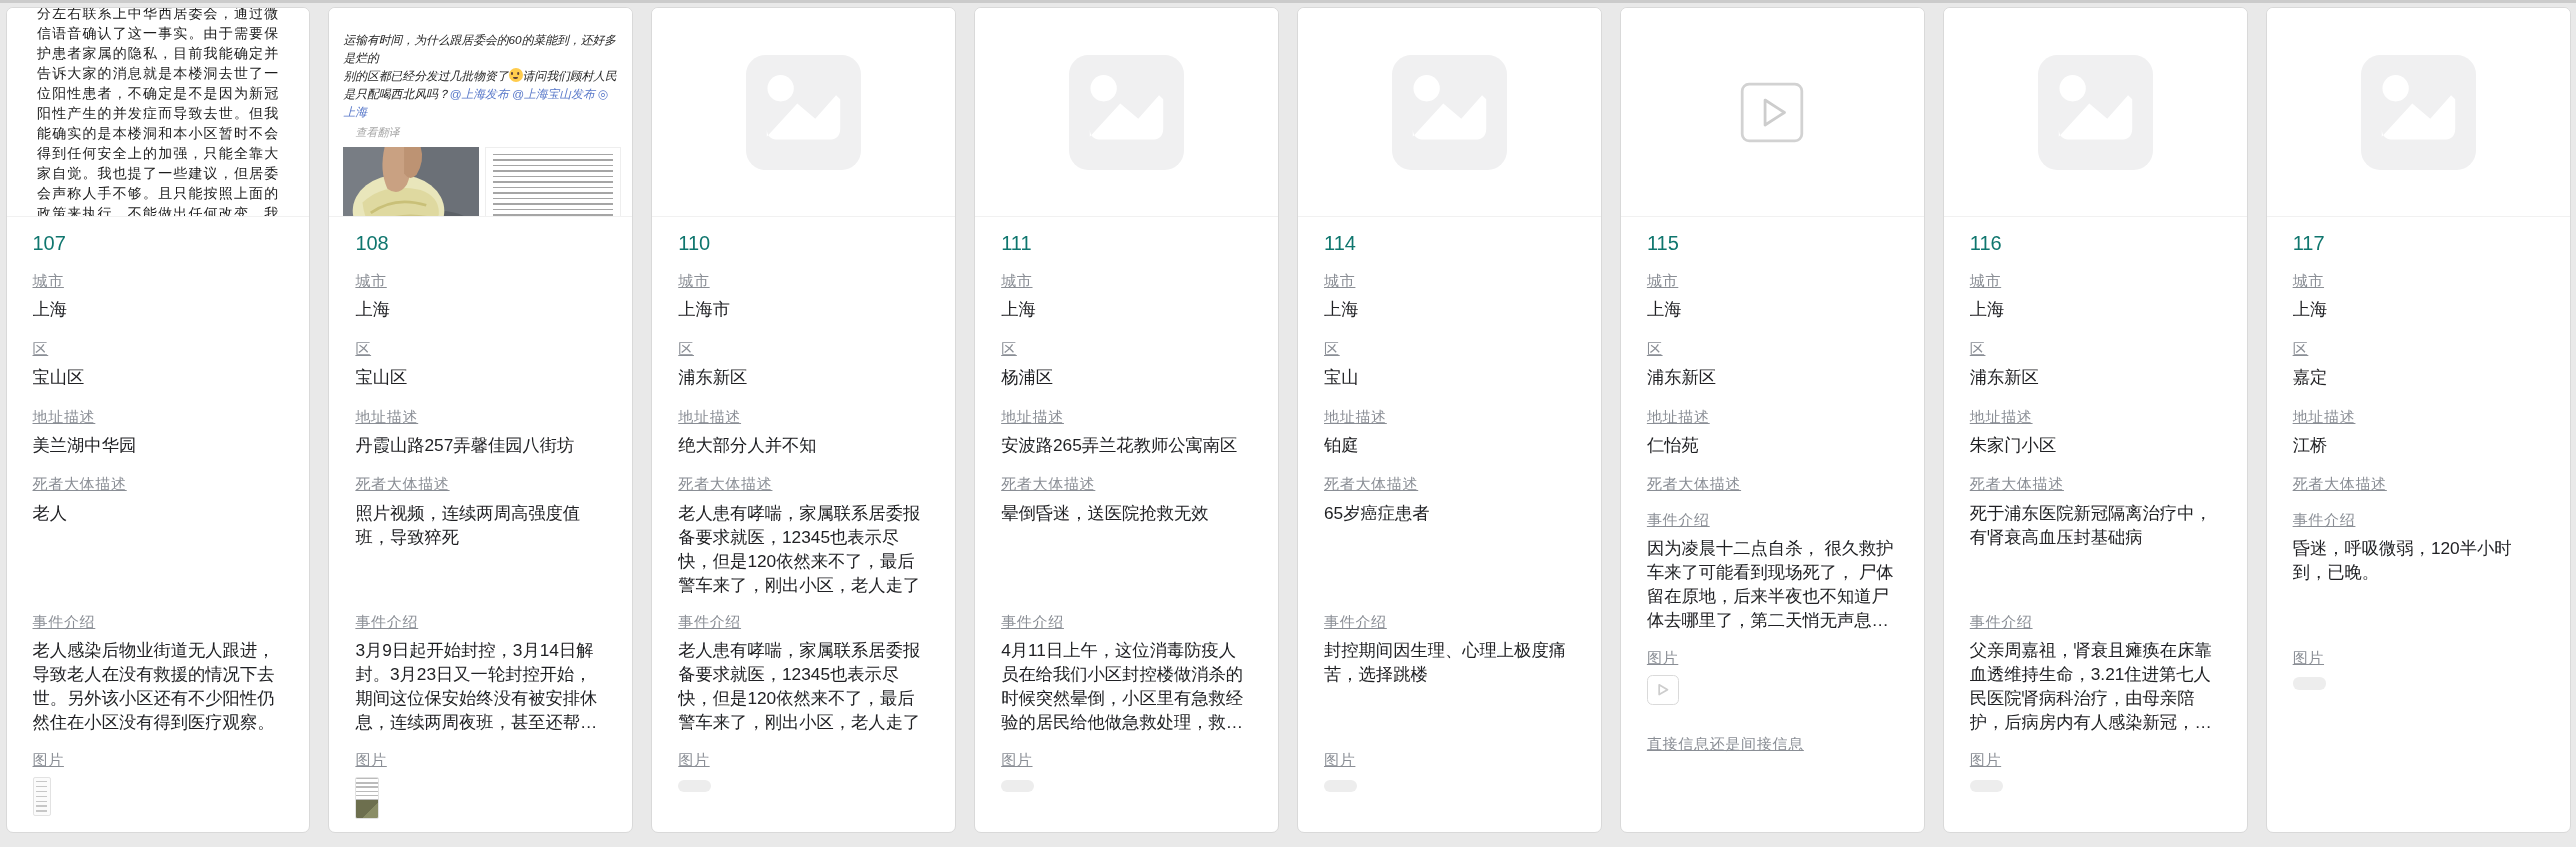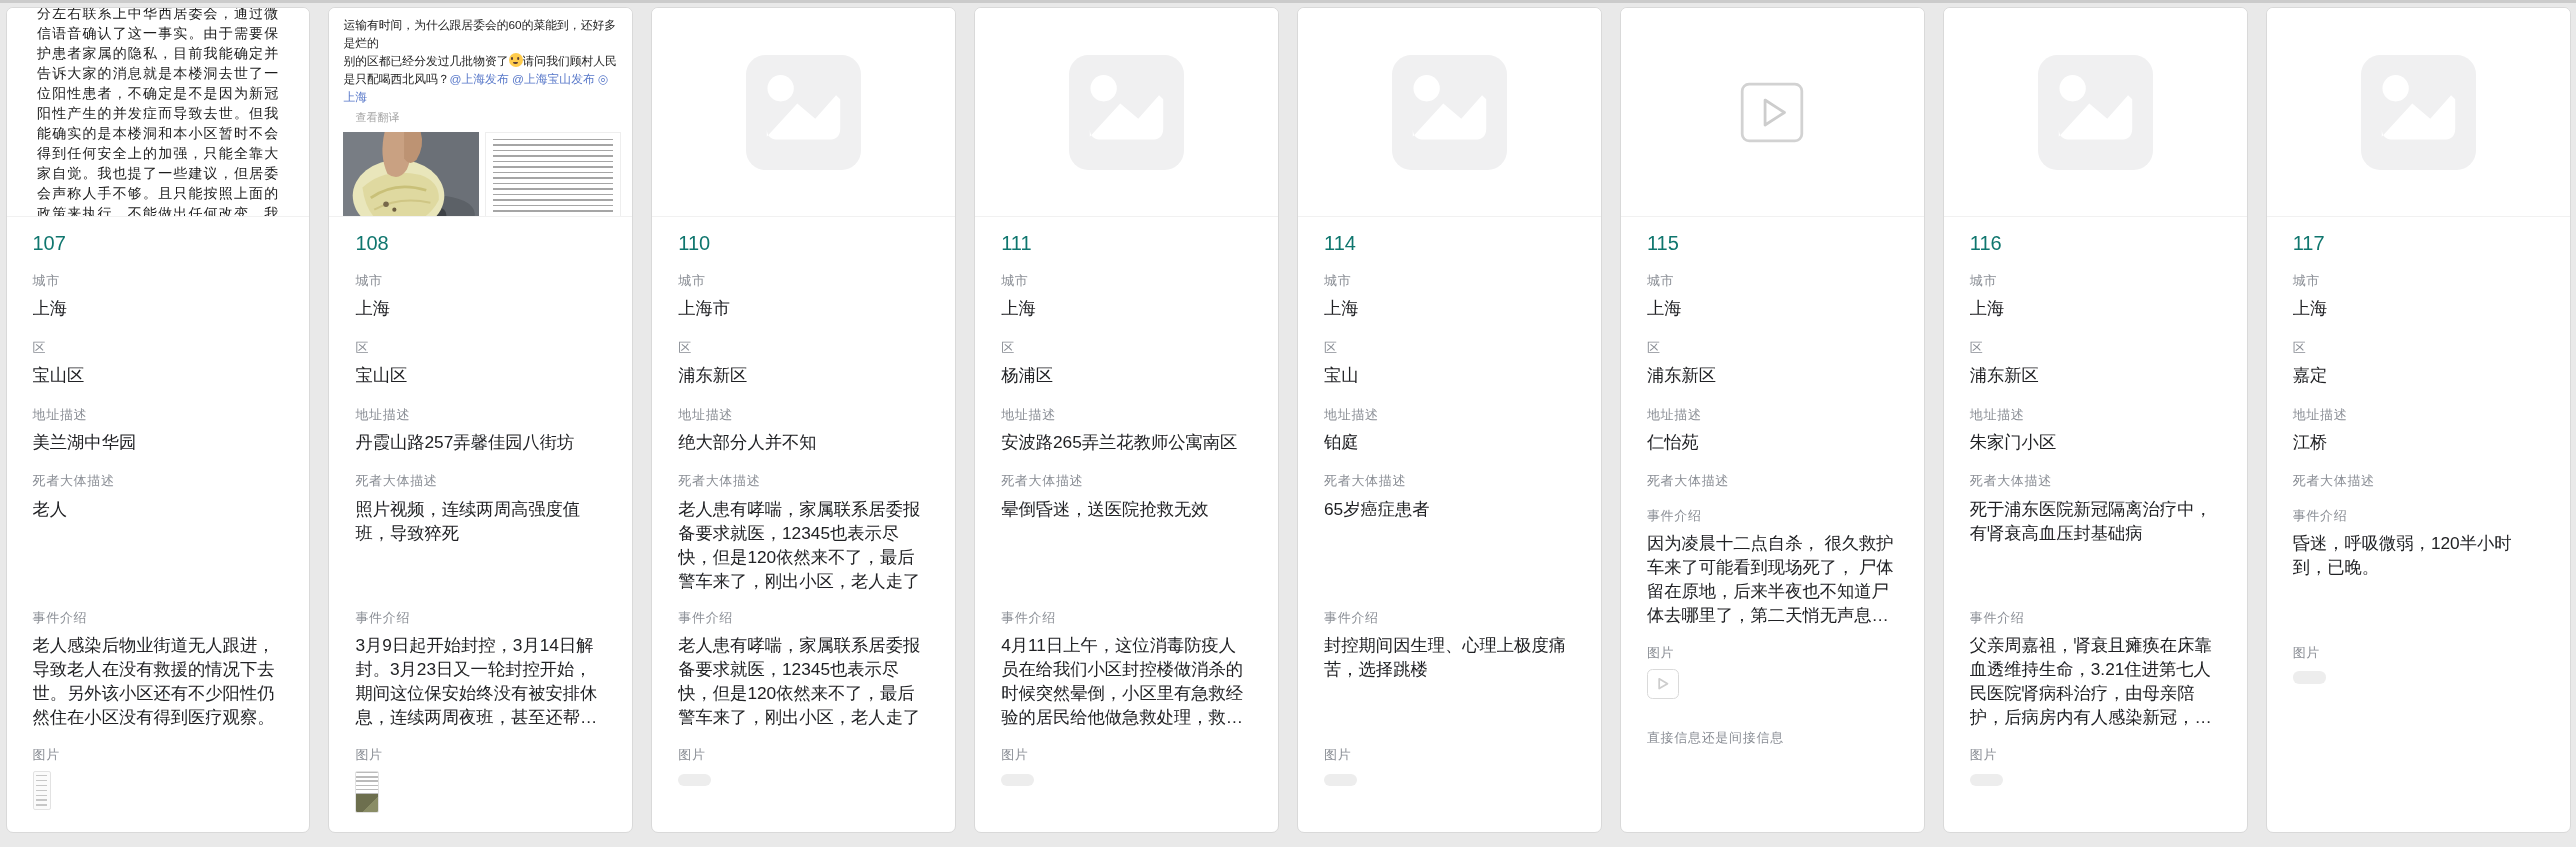--- a/index.html
+++ b/index.html
@@ -16,7 +16,7 @@
   .chat-text{font-size:14px;line-height:20px;color:#1b1b1b;letter-spacing:0.7px;margin-top:-5.5px;
     text-align:justify;}
   
-  .media--post .media-post{display:block;padding:8px 14px 0;height:100%;overflow:hidden;}
+  .media--post .media-post{display:block;padding:23px 14px 0;height:100%;overflow:hidden;font-style:italic;}
   .post-text{font-size:11.8px;line-height:18px;color:#222;}
   .mention{color:#5878c9;}
   .emoji-badge{display:inline-block;width:14px;height:14px;border-radius:50%;

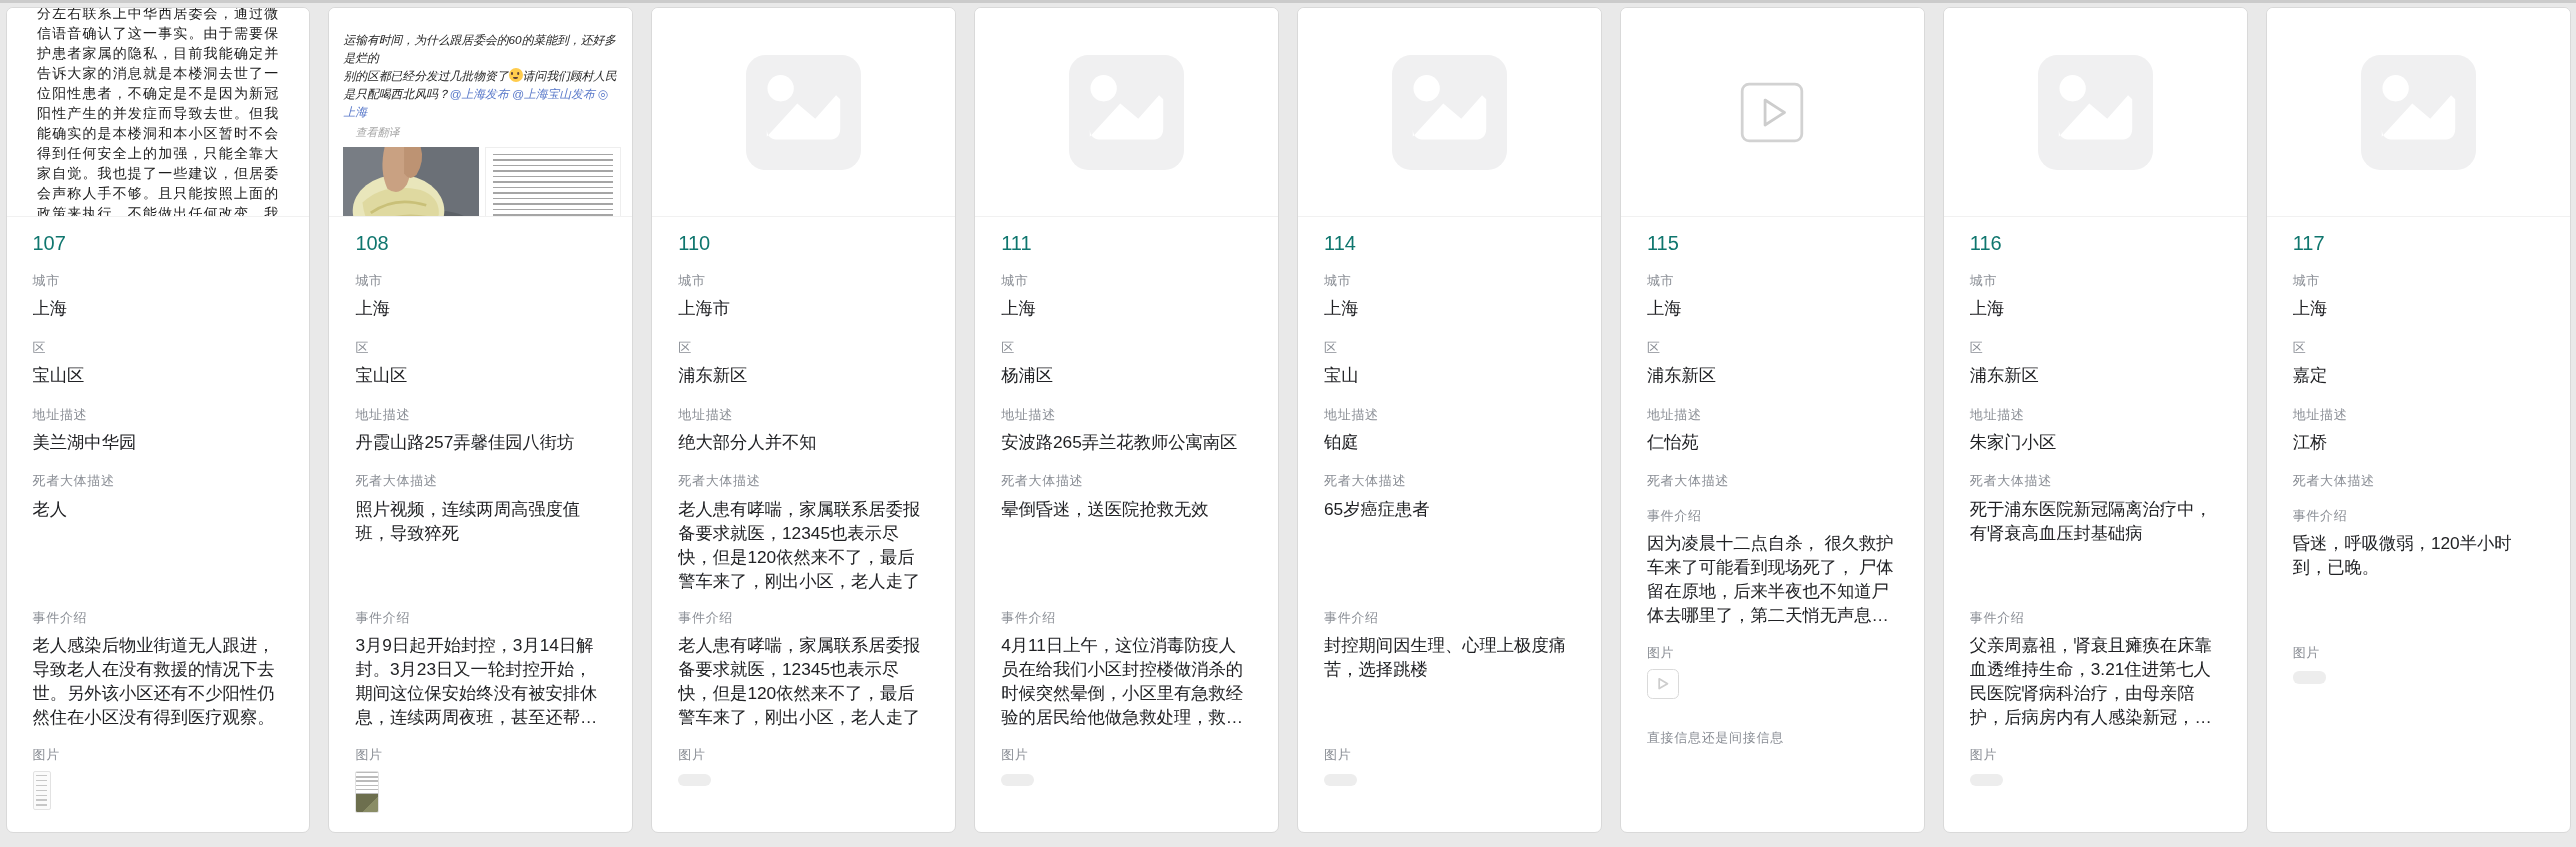--- a/index.html
+++ b/index.html
@@ -36,7 +36,7 @@
   .fields{padding:12.5px 26px 0;flex:1;min-width:0;}
   .card-id{font-size:20px;color:#0f766e;font-weight:500;margin:2.8px 0 9.7px;}
   .field{margin-top:16.6px;}
-  .f-label{font-size:13px;color:#8a8e95;font-weight:400;letter-spacing:0.7px;}
+  .f-label{font-size:15px;color:#8a8e95;font-weight:400;letter-spacing:0.7px;text-decoration:underline;}
   .f-value{font-size:17.3px;color:#202124;margin-top:6.2px;line-height:24px;word-break:break-all;}
   .h-one{height:26px;overflow:hidden;white-space:nowrap;text-overflow:ellipsis;}
   .h-clamp{height:96px;display:-webkit-box;-webkit-line-clamp:4;-webkit-box-orient:vertical;overflow:hidden;}

